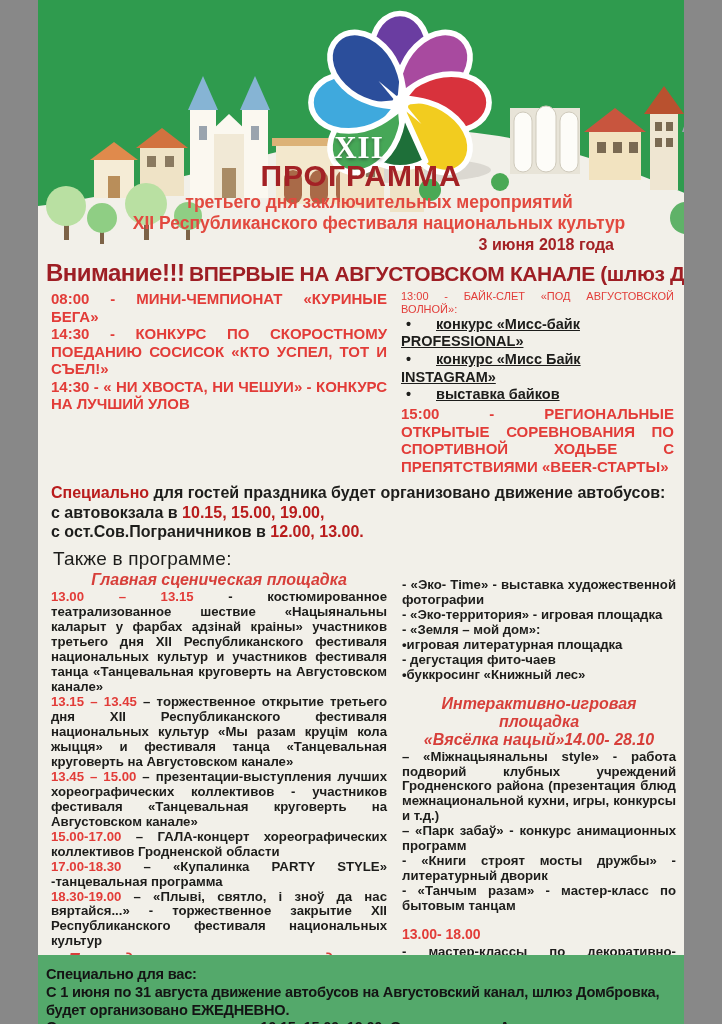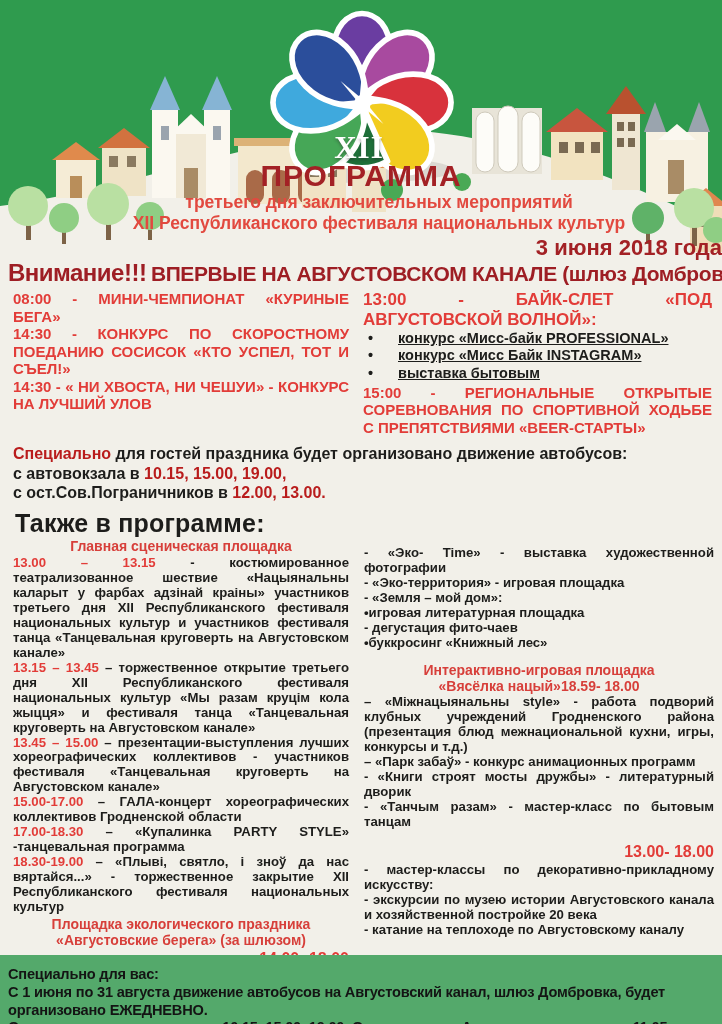--- a/index.html
+++ b/index.html
@@ -3,7 +3,7 @@
 <meta charset="utf-8">
 <style>
   html,body{margin:0;padding:0;background:#888;}
-  #poster{position:relative;width:722px;height:1024px;margin:0 auto;background:#f2f0e9;
+  #poster{position:relative;width:646px;height:1024px;margin:0 auto;background:#f2f0e9;
     overflow:hidden;font-family:"Liberation Sans",sans-serif;color:#1d1d1b;}
   
   .header{position:relative;height:258px;background:#2f9b4e;}

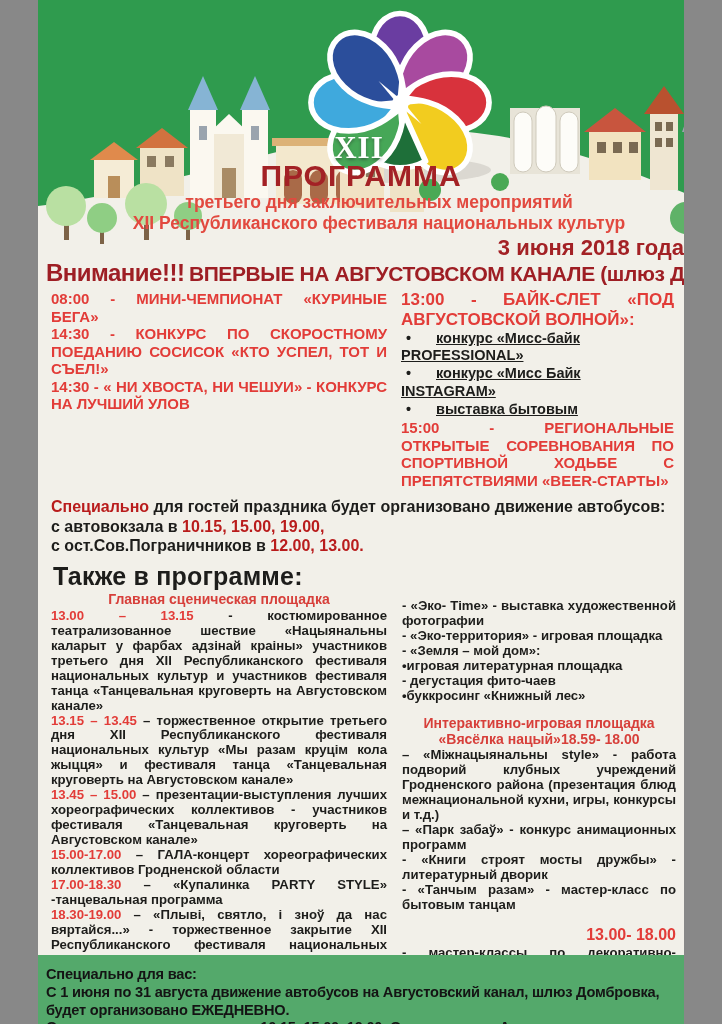--- a/index.html
+++ b/index.html
@@ -15,7 +15,7 @@
   .titles{position:absolute;left:0;right:0;top:159px;text-align:center;line-height:1.1;}
   .title-main{font-size:30px;font-weight:bold;color:#a32125;letter-spacing:1px;}
   .subtitle{font-size:17.5px;font-weight:bold;color:#e2493f;line-height:1.22;margin-left:36px;}
-  .date-line{text-align:right;font-size:22px;font-weight:bold;color:#a32125;margin-top:1px;}
+  .date-line{text-align:right;padding-right:70px;font-size:16px;font-weight:bold;color:#a32125;margin-top:1px;}
   
   .attention{padding:1px 8px 0 8px;white-space:nowrap;color:#9e1e24;}
   .attention .lead{font-size:24px;font-weight:bold;letter-spacing:-0.5px;}

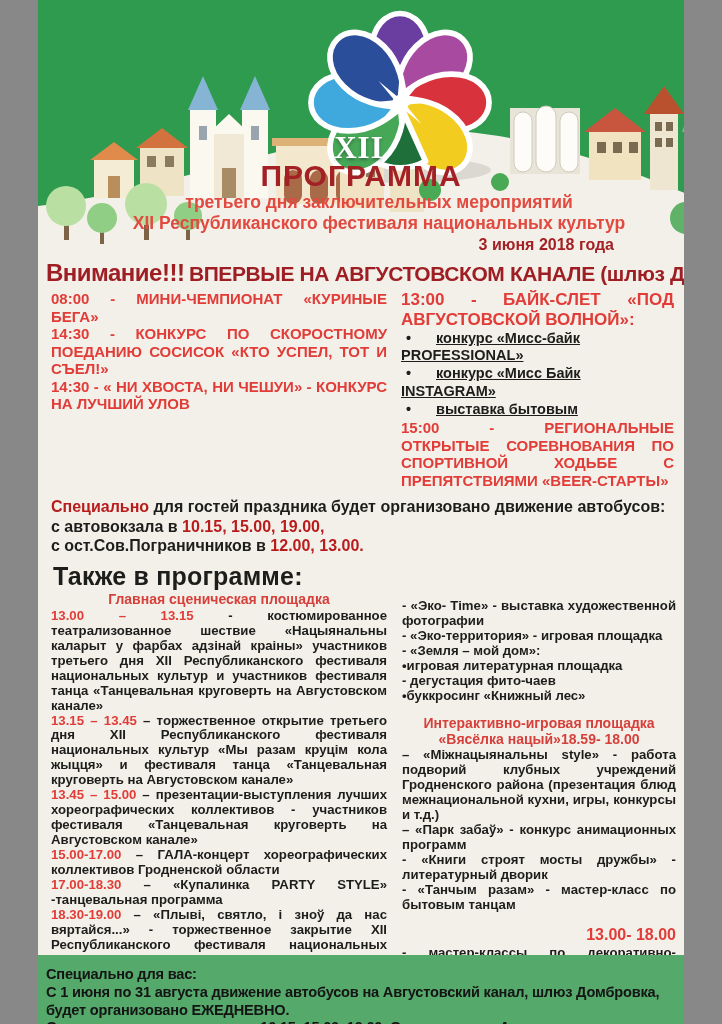--- a/index.html
+++ b/index.html
@@ -25,7 +25,7 @@
   .sched .col-l{width:336px;flex:none;}
   .sched .col-r{flex:1;}
   .red-list>div{color:#e23c38;font-weight:bold;font-size:15px;line-height:1.17;text-align:justify;}
-  .bike-head{color:#e23c38;font-weight:bold;font-size:17px;line-height:1.17;text-align:justify;}
+  .bike-head{color:#e23c38;font-weight:normal;font-size:11px;line-height:1.17;text-align:justify;}
   .bullet-list>div{font-size:14.5px;font-weight:600;line-height:1.22;color:#1d1d1b;text-align:left;text-decoration:underline;}
   .bullet-list>div::before{content:"•";display:inline-block;width:30px;padding-left:5px;}
   .walk{margin-top:1px;}

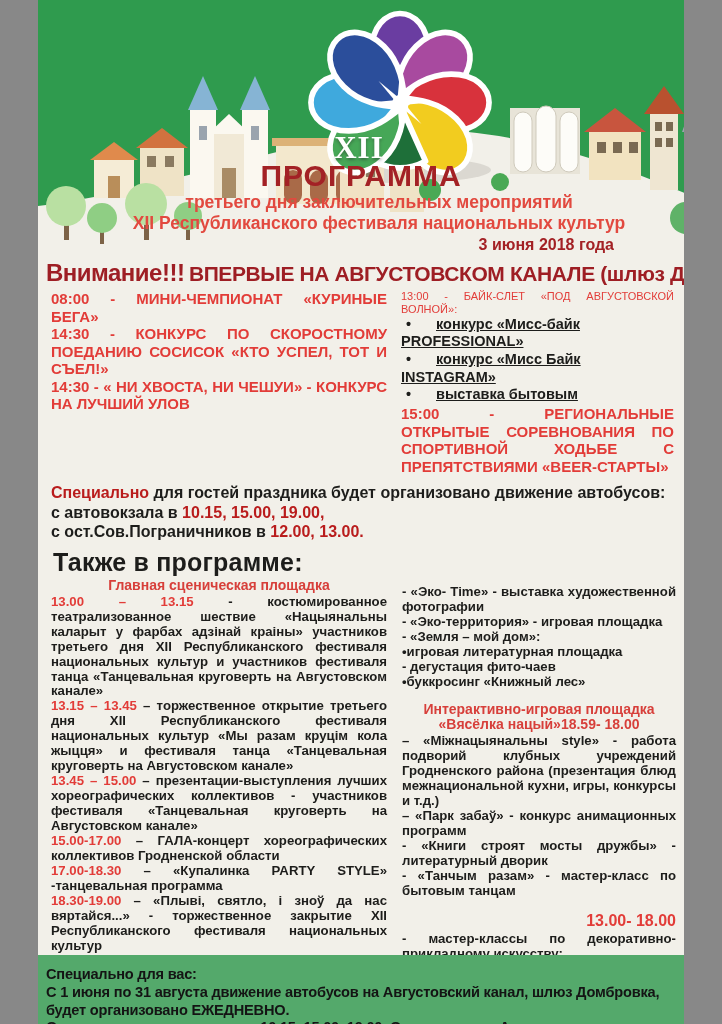--- a/index.html
+++ b/index.html
@@ -199,7 +199,7 @@
       <div class="bullet-list">
           <div>конкурс «Мисс-байк PROFESSIONAL»</div>
           <div>конкурс «Мисс Байк INSTAGRAM»</div>
-          <div>выставка бытовым</div>
+          <div>выставка байков</div>
         </div>
       <div class="red-list walk">
         <div>15:00 - РЕГИОНАЛЬНЫЕ ОТКРЫТЫЕ СОРЕВНОВАНИЯ ПО СПОРТИВНОЙ ХОДЬБЕ С ПРЕПЯТСТВИЯМИ «BEER-СТАРТЫ»</div>

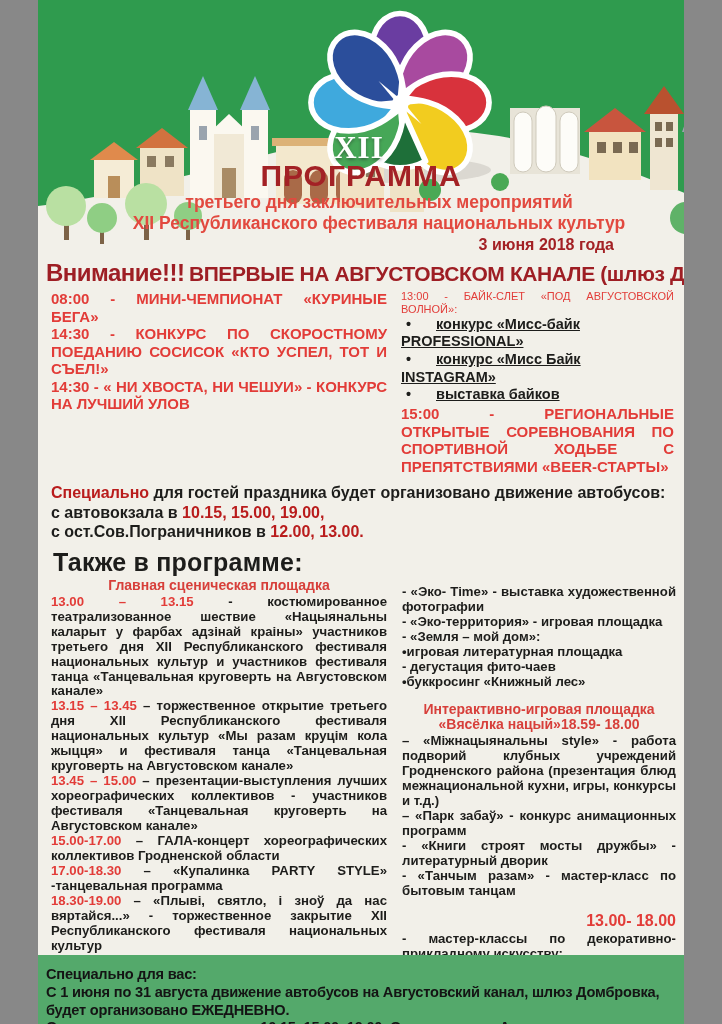--- a/index.html
+++ b/index.html
@@ -33,7 +33,7 @@
   .buses{padding:8px 12px 0 13px;font-size:16px;font-weight:600;line-height:1.2;}
   .buses .r{color:#b91c1c;}
   
-  .also-title{padding:7px 0 0 15px;font-size:25px;font-weight:bold;letter-spacing:.2px;}
+  .also-title{padding:7px 0 0 15px;font-size:19px;font-weight:normal;letter-spacing:.2px;}
   .cols{display:flex;gap:15px;padding:1px 8px 0 13px;}
   .cols .col-l{width:336px;flex:none;}
   .cols .col-r{flex:1;}

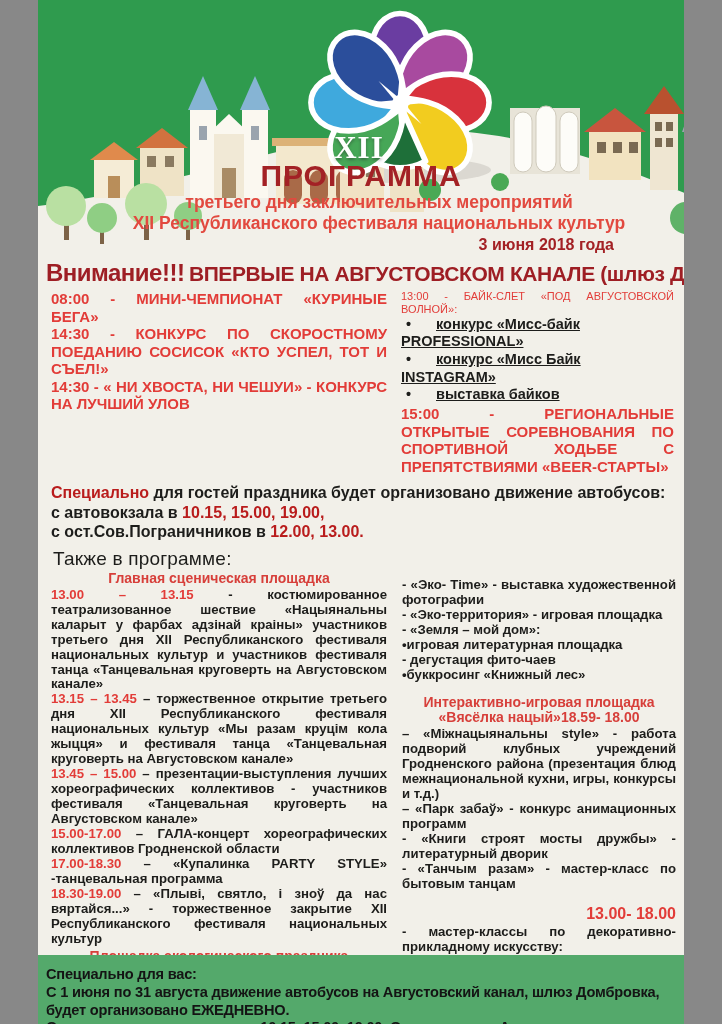--- a/index.html
+++ b/index.html
@@ -37,8 +37,8 @@
   .cols{display:flex;gap:15px;padding:1px 8px 0 13px;}
   .cols .col-l{width:336px;flex:none;}
   .cols .col-r{flex:1;}
-  .col-head{color:#d73f3a;font-weight:bold;text-align:center;
-    font-size:14px;line-height:1.12;}
+  .col-head{color:#d73f3a;font-weight:bold;font-style:italic;text-align:center;
+    font-size:16px;line-height:1.12;}
   .prog-list>div{font-size:13.2px;font-weight:600;line-height:1.135;text-align:justify;}
   .prog-list .time{color:#e23c38;font-weight:bold;}
   .red-time{color:#e23c38;font-weight:bold;font-size:16px;line-height:1.25;text-align:right;}

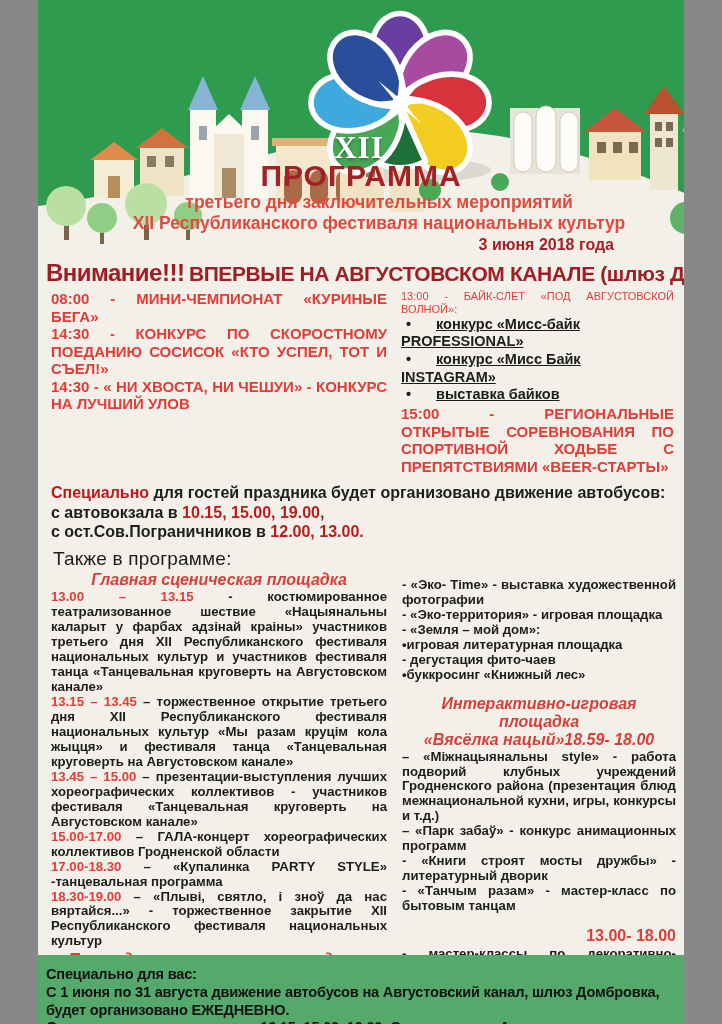--- a/index.html
+++ b/index.html
@@ -248,7 +248,7 @@
         </div>
       <div class="gap-m"></div>
       <div class="col-head">Интерактивно-игровая площадка</div>
-      <div class="col-head">«Вясёлка нацый»18.59- 18.00</div>
+      <div class="col-head">«Вясёлка нацый»14.00- 28.10</div>
       <div class="prog-list">
           <div>– «Міжнацыянальны style» - работа подворий клубных учреждений Гродненского района (презентация блюд межнациональной кухни, игры, конкурсы и т.д.)</div>
           <div>– «Парк забаў» - конкурс анимационных программ</div>

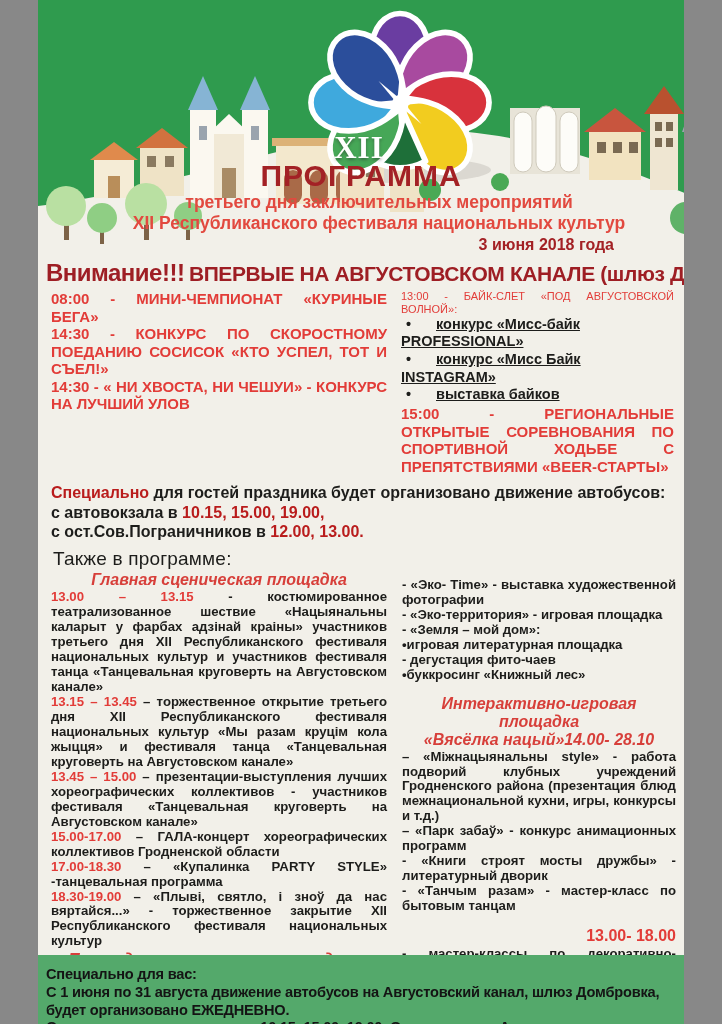--- a/index.html
+++ b/index.html
@@ -41,7 +41,7 @@
     font-size:16px;line-height:1.12;}
   .prog-list>div{font-size:13.2px;font-weight:600;line-height:1.135;text-align:justify;}
   .prog-list .time{color:#e23c38;font-weight:bold;}
-  .red-time{color:#e23c38;font-weight:bold;font-size:16px;line-height:1.25;text-align:right;}
+  .red-time{color:#e23c38;font-weight:bold;font-size:14px;line-height:1.25;}
   .craft-bullets>div{font-size:13.2px;font-weight:600;line-height:1.22;}
   .craft-bullets>div::before{content:"•";display:inline-block;width:38px;padding-left:4px;}
   .gap-s{height:6px;} .gap-m{height:13px;}

